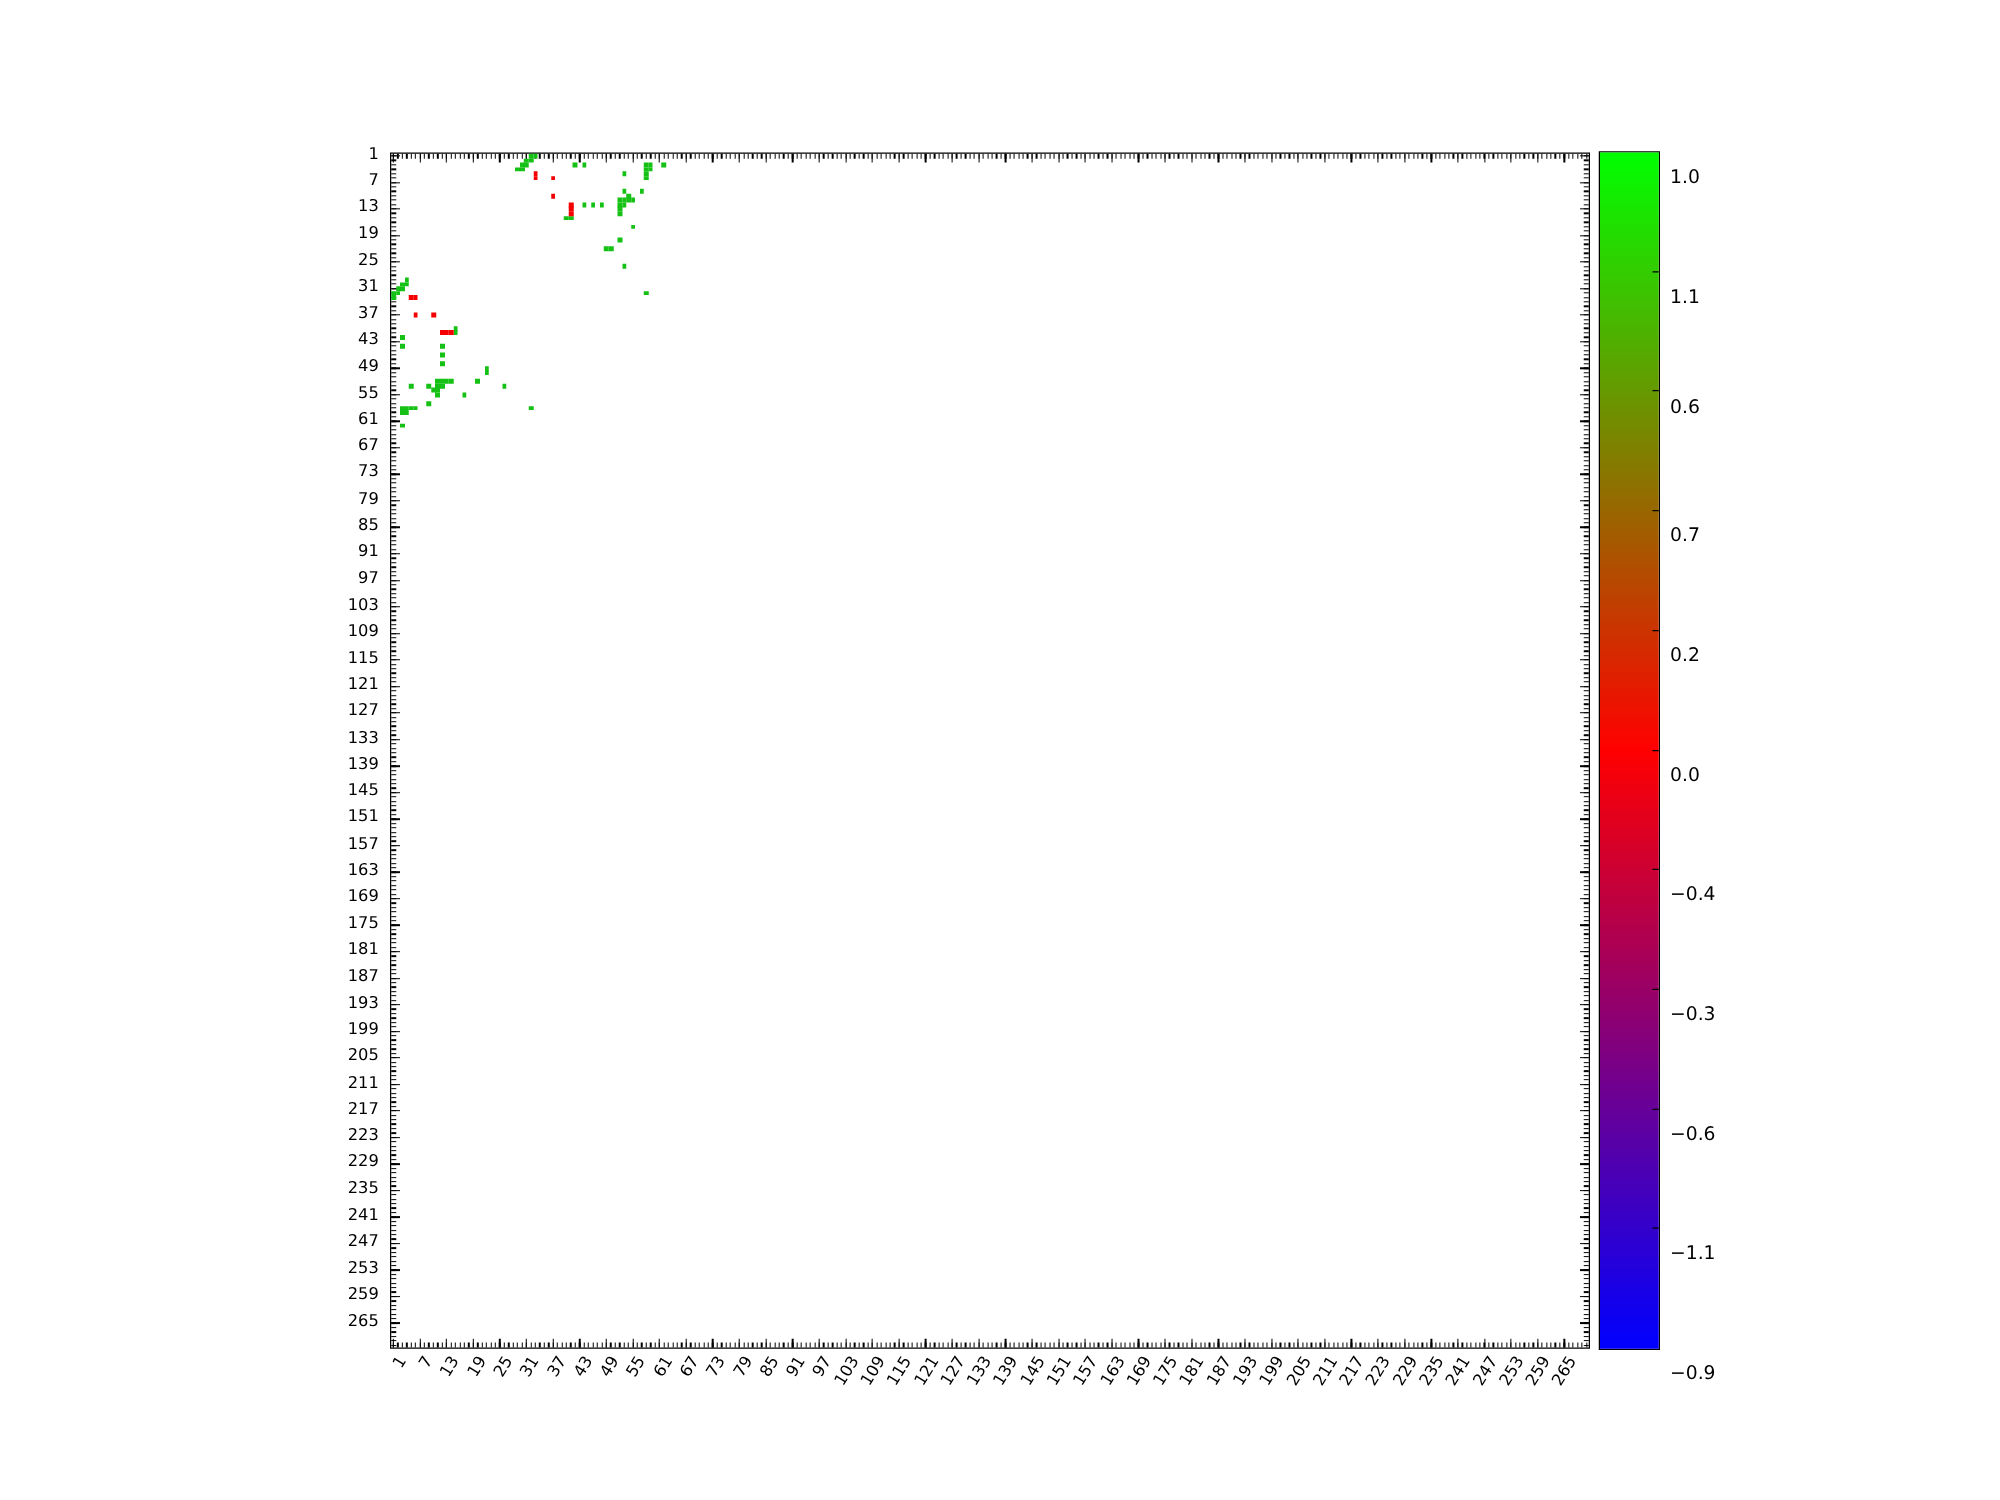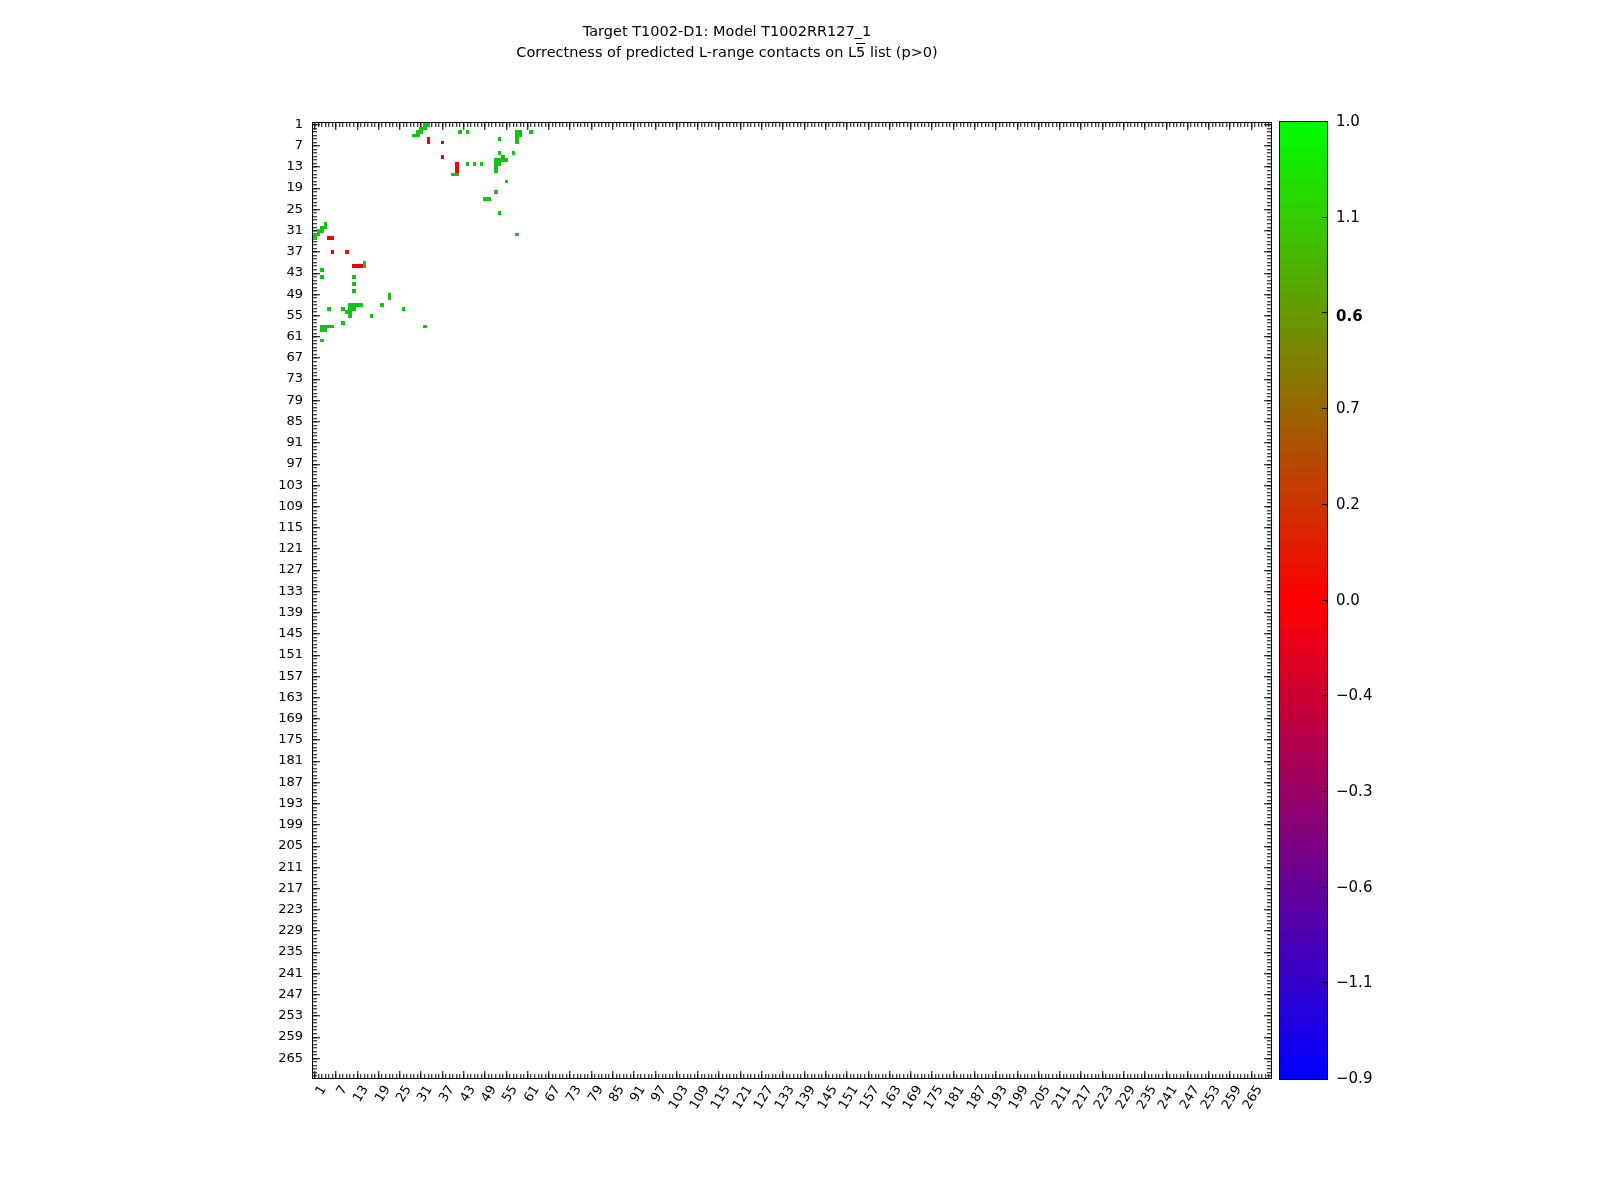--- a/index.html
+++ b/index.html
@@ -60,10 +60,6 @@
 
 <div id="figure">
 
-  <div id="suptitle">
-    <div>Target T1002-D1: Model T1002RR127_1</div>
-    <div><span>Correctness of predicted L-range contacts on L</span><span class="ovl">5</span><span> list (p&gt;0)</span></div>
-  </div>
 
 
   <div id="plot-area">

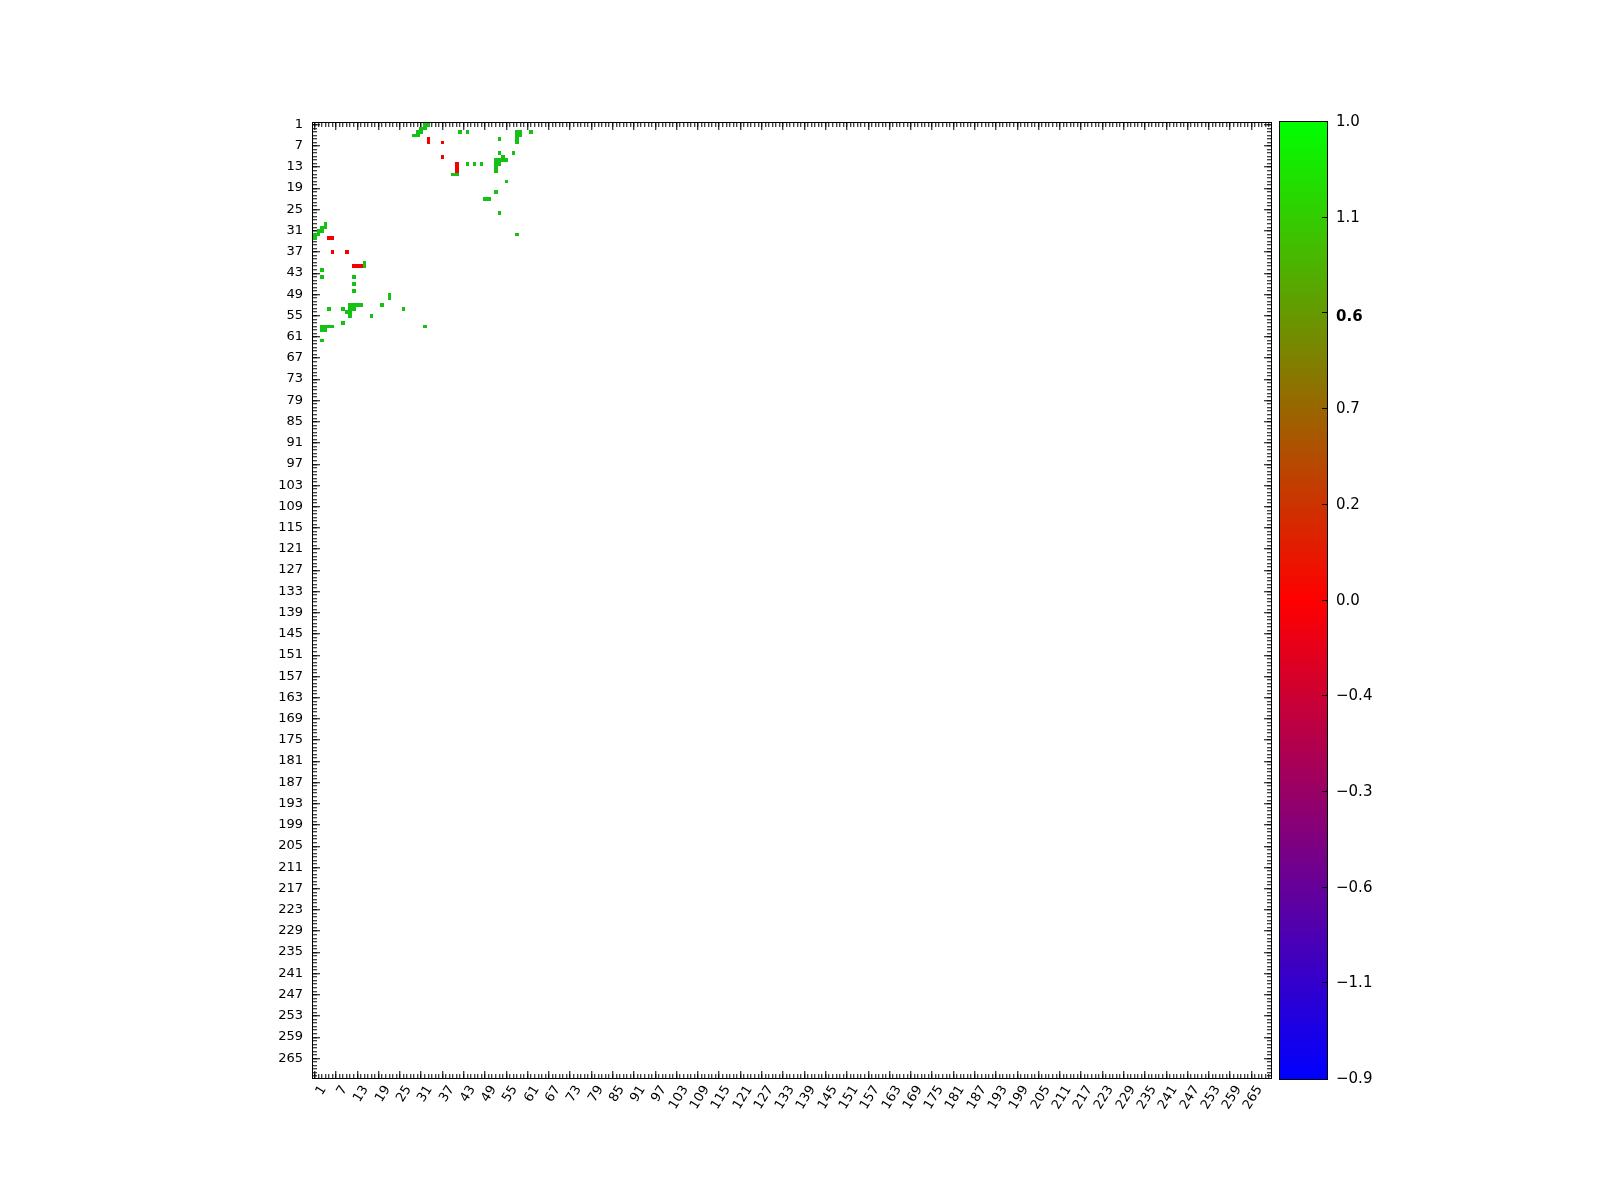--- a/index.html
+++ b/index.html
@@ -53,7 +53,7 @@
     background:linear-gradient(to bottom,#00ff00 0%,#ff0000 50%,#0000ff 100%);
   }
   .cbar-tick{position:absolute;left:1322px;width:5px;height:1px;background:#000;}
-  .cbar-lab{position:absolute;left:1336px;font-size:15px;line-height:18px;white-space:nowrap;}
+  .cbar-lab{position:absolute;left:1336px;font-size:15px;line-height:18px;white-space:nowrap;margin-top:20px;}
 </style>
 </head>
 <body>

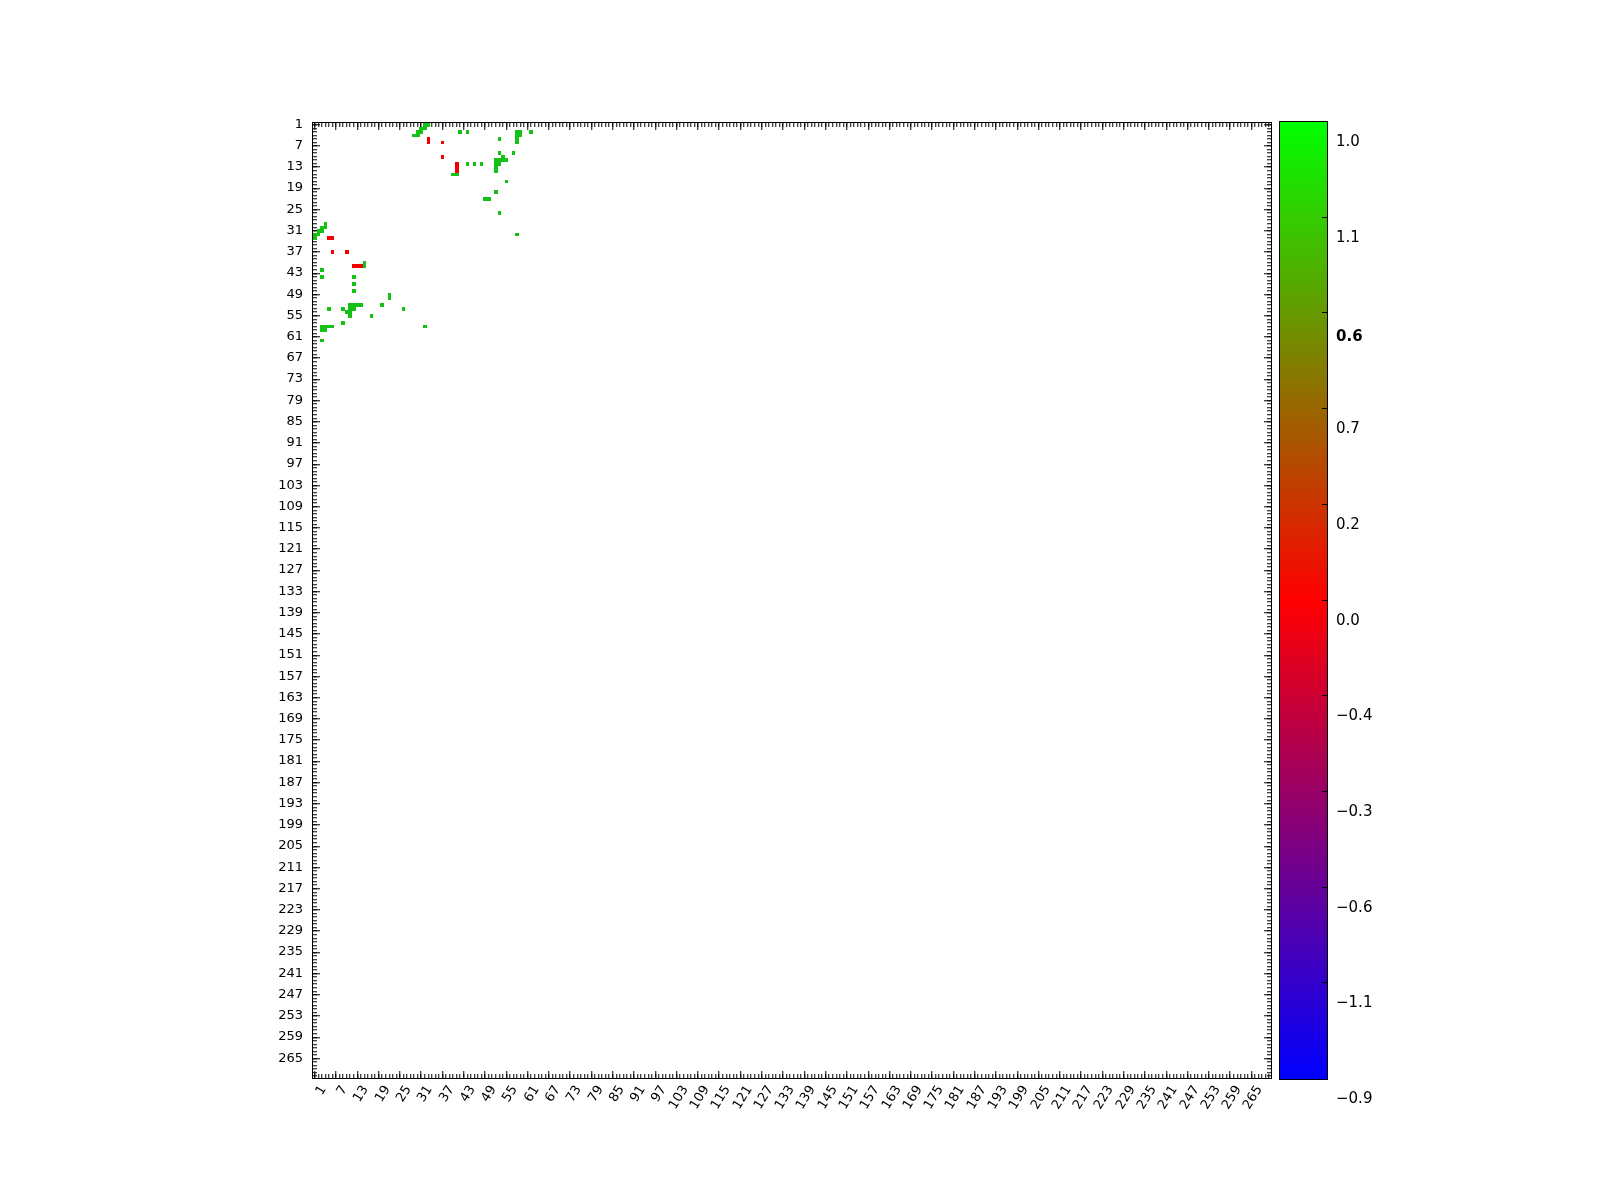--- a/index.html
+++ b/index.html
@@ -272,7 +272,7 @@
       <div class="cbar-tick" style="top: 216.7px;"></div>
       <span class="cbar-lab" style="top: 207.7px;">1.1</span>
       <div class="cbar-tick" style="top: 312.4px;"></div>
-      <span class="cbar-lab" style="top: 307px; font-weight: bold;">0.6</span>
+      <span class="cbar-lab" style="top: 296px;">0.6</span>
       <div class="cbar-tick" style="top: 408.1px;"></div>
       <span class="cbar-lab" style="top: 399.1px;">0.7</span>
       <div class="cbar-tick" style="top: 503.8px;"></div>

